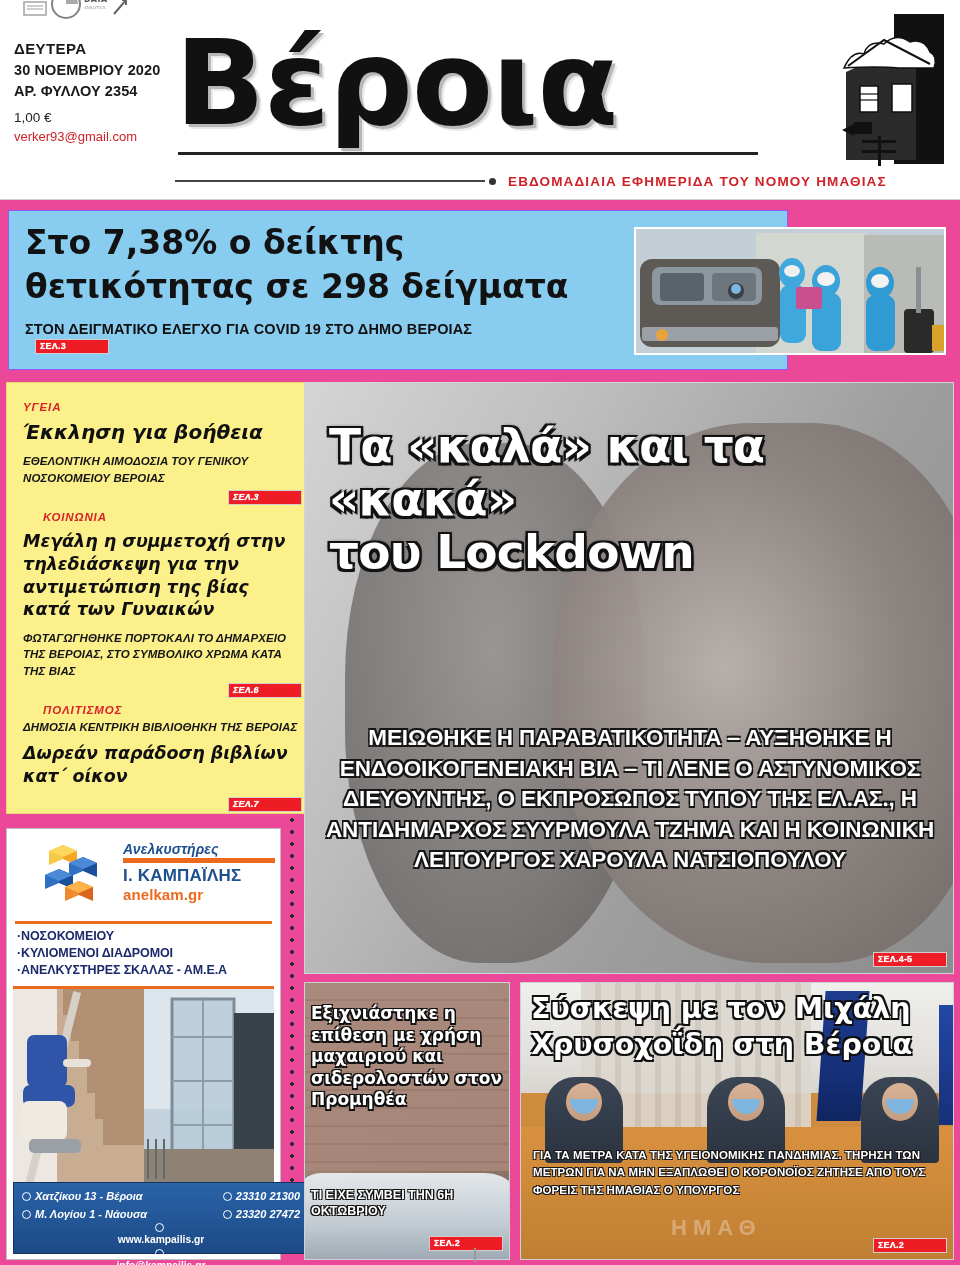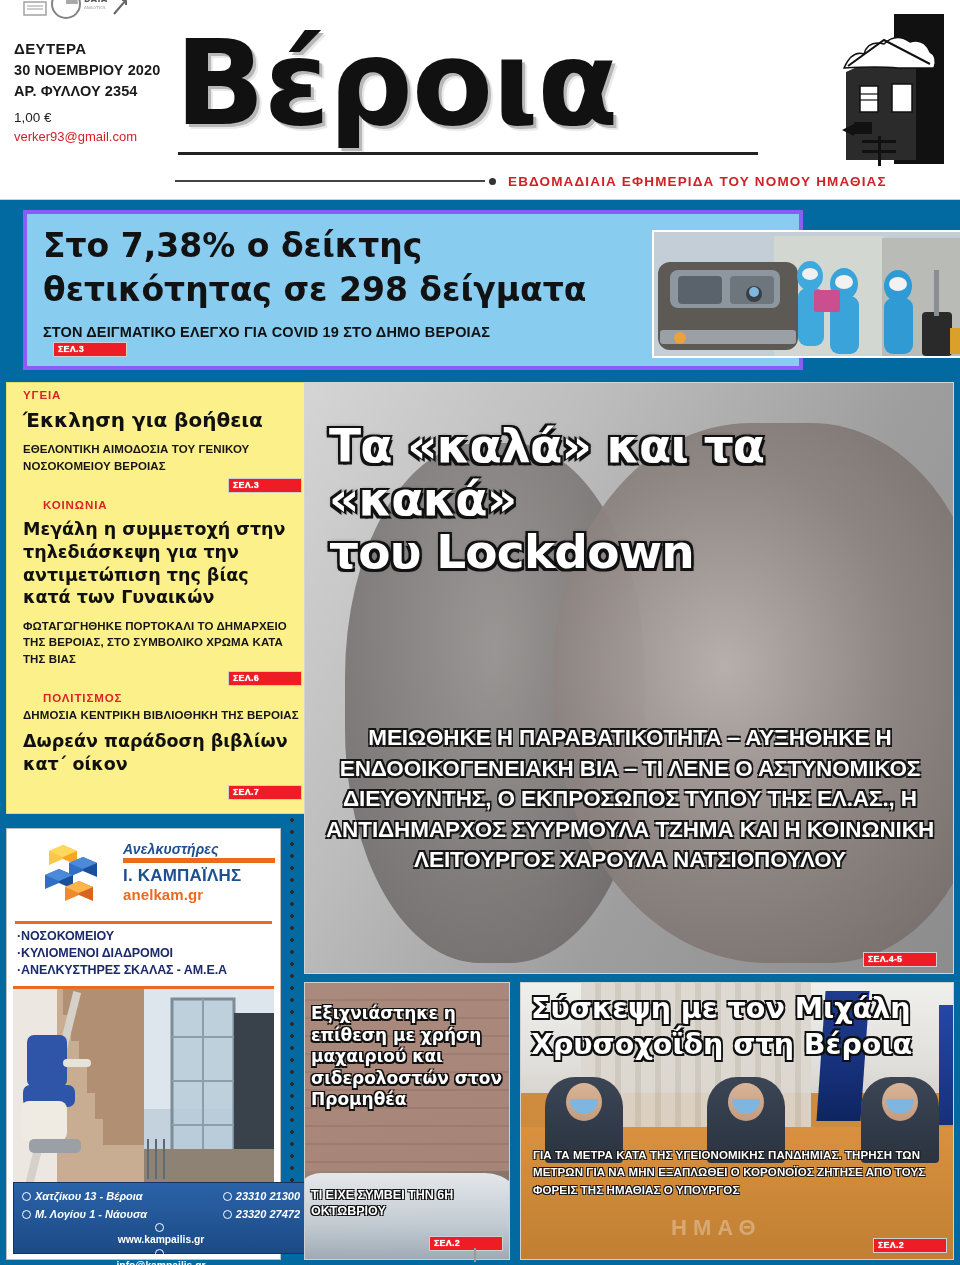--- a/index.html
+++ b/index.html
@@ -11,7 +11,7 @@
     overflow: hidden;
     position: relative;
   }
-  .page { width: 960px; height: 1265px; position: relative; background: #0369a1; }
+  .page { width: 960px; height: 1265px; position: relative; background: #ec4899; }
 
   
   .masthead {

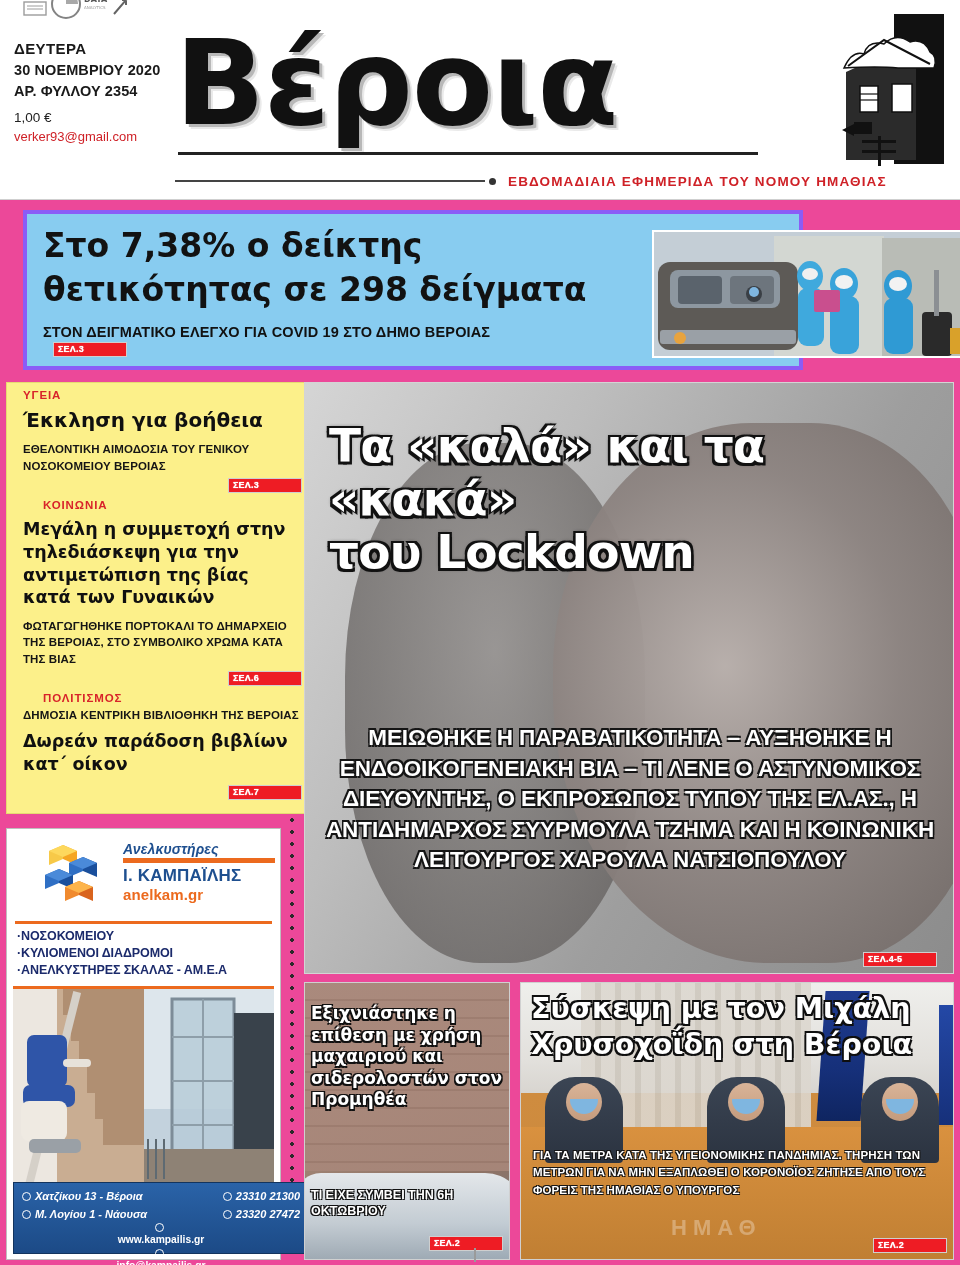--- a/index.html
+++ b/index.html
@@ -72,8 +72,8 @@
 
   
   .blue-banner {
-    position: absolute; left: 23px; top: 210px; width: 780px; height: 160px;
-    background: #88ccf0; border: 4px solid #8b5cf6;
+    position: absolute; left: 8px; top: 210px; width: 780px; height: 160px;
+    background: #88ccf0; border: 1px solid #8b5cf6;
   }
   .bb-title {
     position: absolute; left: 16px; top: 10px; width: 600px;

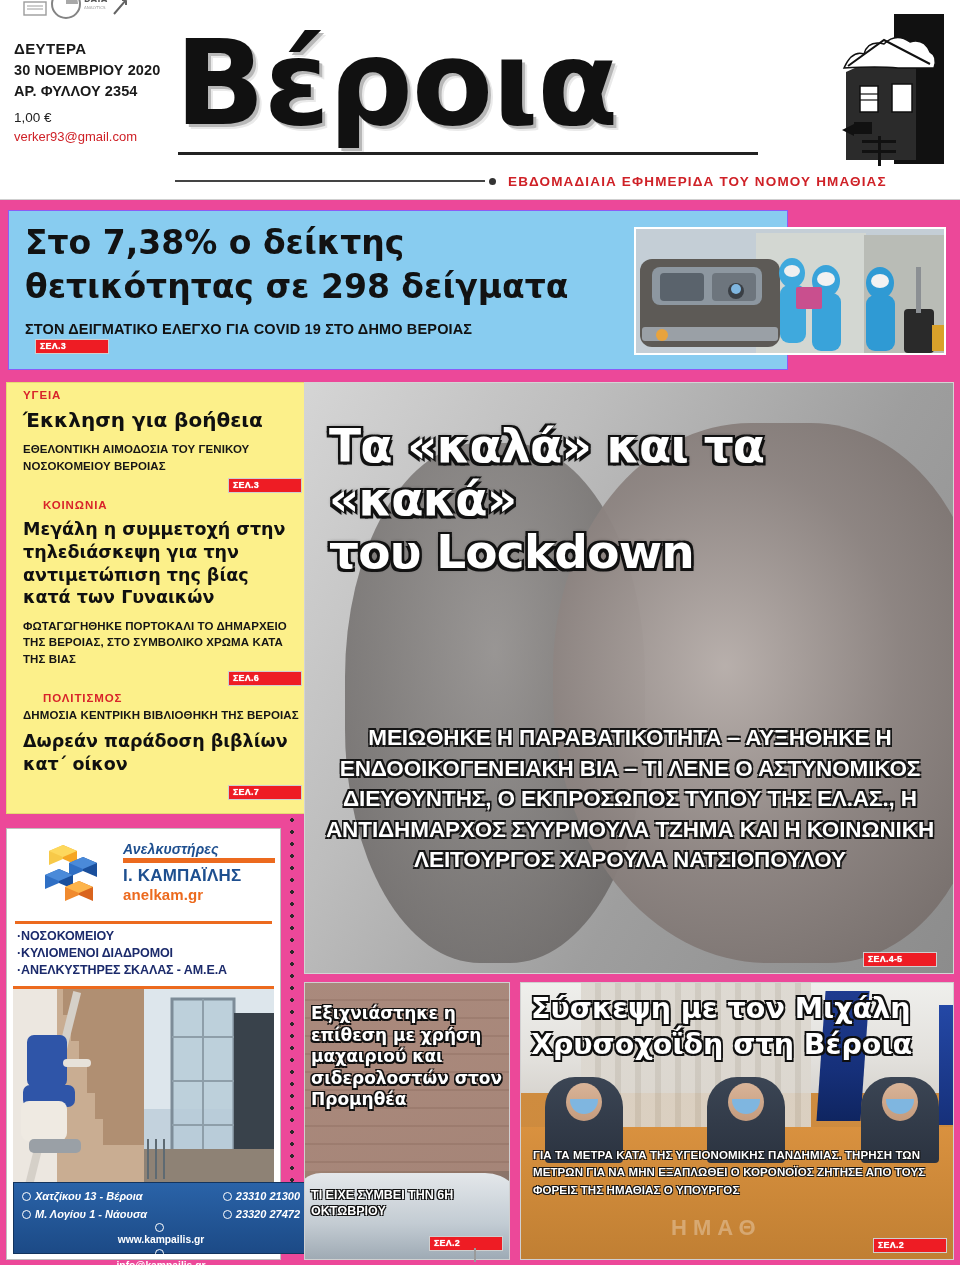--- a/index.html
+++ b/index.html
@@ -107,7 +107,8 @@
   .yellow-box {
     position: absolute; left: 6px; top: 382px; width: 311px; height: 432px;
     background: #fcf08a; border: 1px solid #e6da72;
-    padding: 6px 14px 8px 16px;
+    padding: 18px 14px 8px 16px;
+    font-style: italic;
   }
   .kicker {
     font-size: 11.5px; font-weight: 700; color: #d8232a;

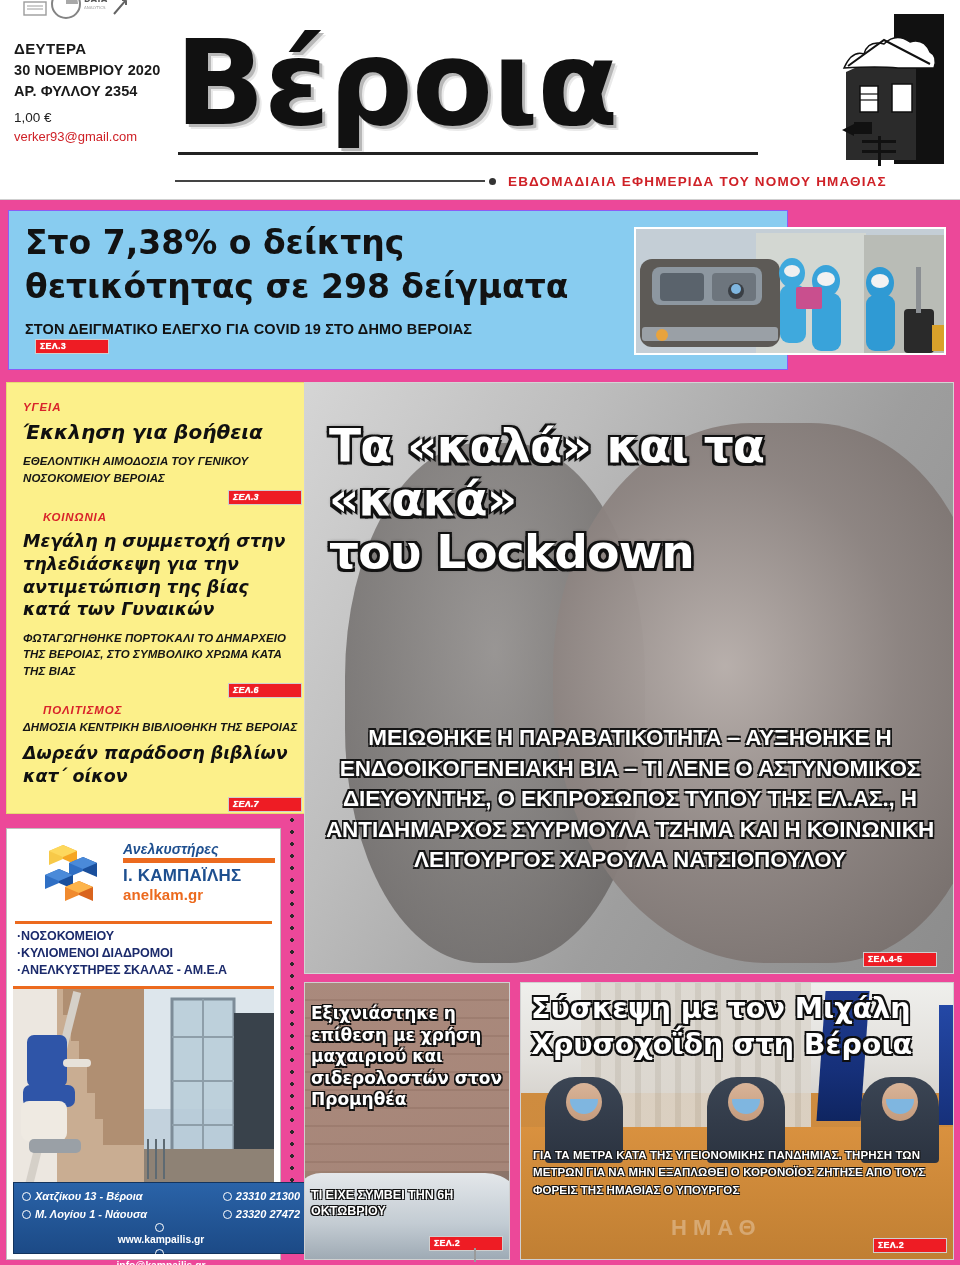--- a/index.html
+++ b/index.html
@@ -224,7 +224,7 @@
       -1.6px -1.6px 0 #151515, 1.6px -1.6px 0 #151515,
       -1.6px 1.6px 0 #151515, 1.6px 1.6px 0 #151515;
   }
-  .ms-badge { position: absolute; right: 16px; bottom: 6px; text-align: center; }
+  .ms-badge { position: absolute; right: 6px; bottom: 6px; text-align: center; }
 
   
   .story-knife {

